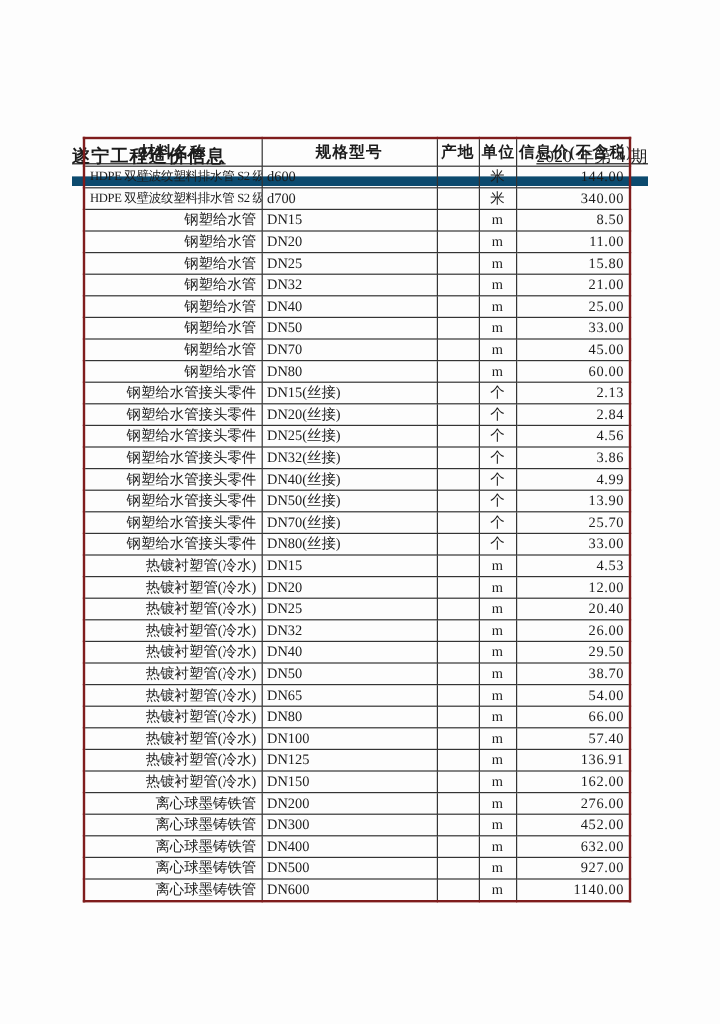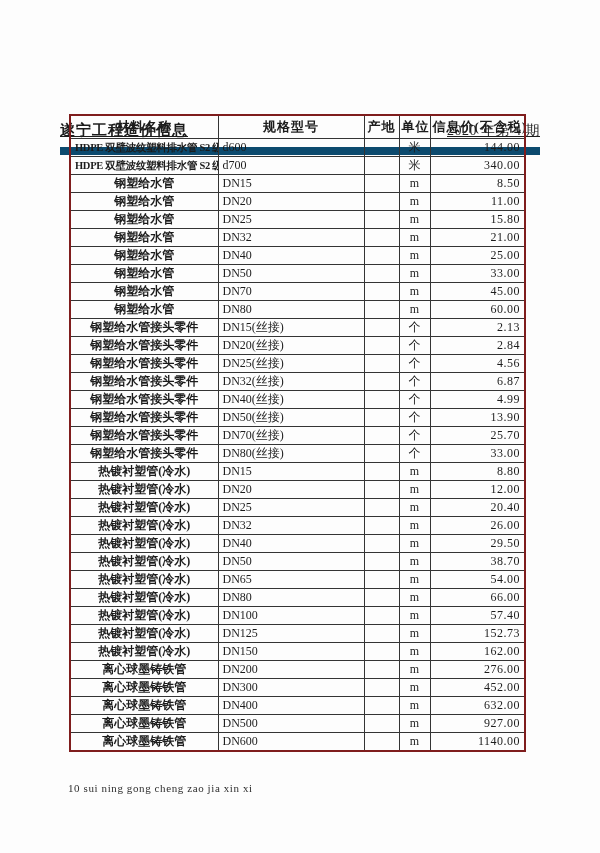--- a/index.html
+++ b/index.html
@@ -65,7 +65,7 @@
     line-height: 17px;
     padding: 0 4px;
   }
-  .materials td.c0 { text-align: center; font-weight: bold; }
+  .materials td.c0 { text-align: right; }
   .materials td.c0.tight { font-size: 10.5px; letter-spacing: -0.3px; }
   .materials td.c1 { text-align: left; }
   .materials td.c2 { text-align: center; }

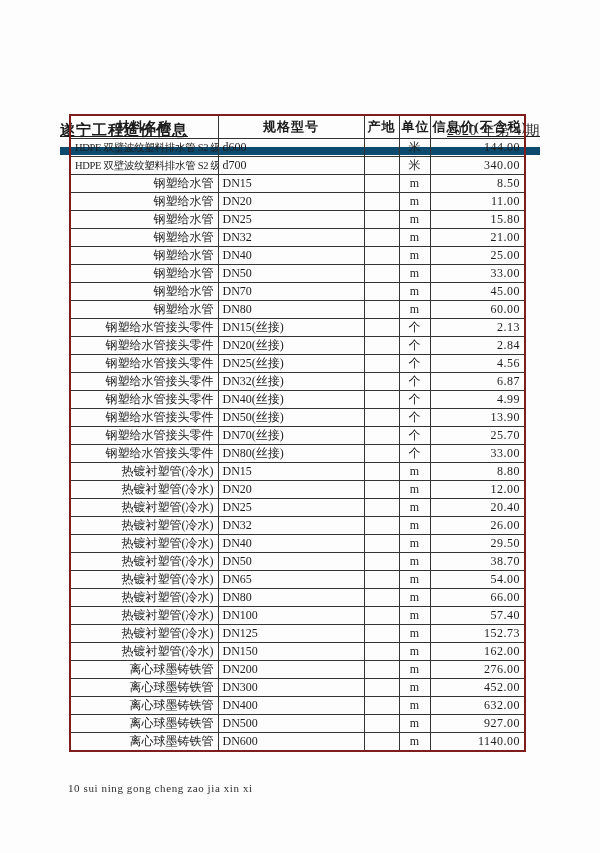--- a/index.html
+++ b/index.html
@@ -204,7 +204,7 @@
           <td class="c1">DN32(丝接)</td>
           <td class="c2"></td>
           <td class="c3">个</td>
-          <td class="c4">6.87</td>
+          <td class="c4">3.86</td>
         </tr>
         <tr>
           <td class="c0">钢塑给水管接头零件</td>

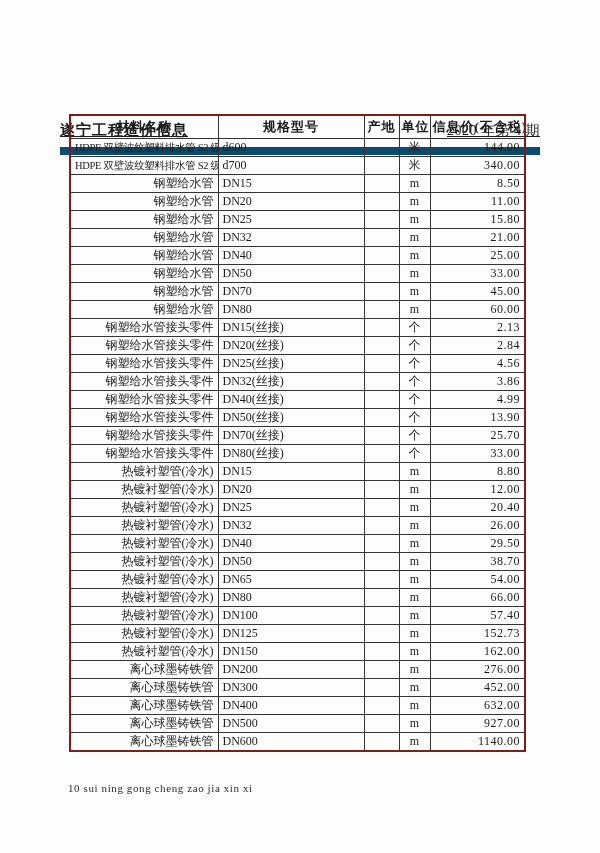--- a/index.html
+++ b/index.html
@@ -239,7 +239,7 @@
           <td class="c1">DN15</td>
           <td class="c2"></td>
           <td class="c3">m</td>
-          <td class="c4">8.80</td>
+          <td class="c4">4.53</td>
         </tr>
         <tr>
           <td class="c0">热镀衬塑管(冷水)</td>

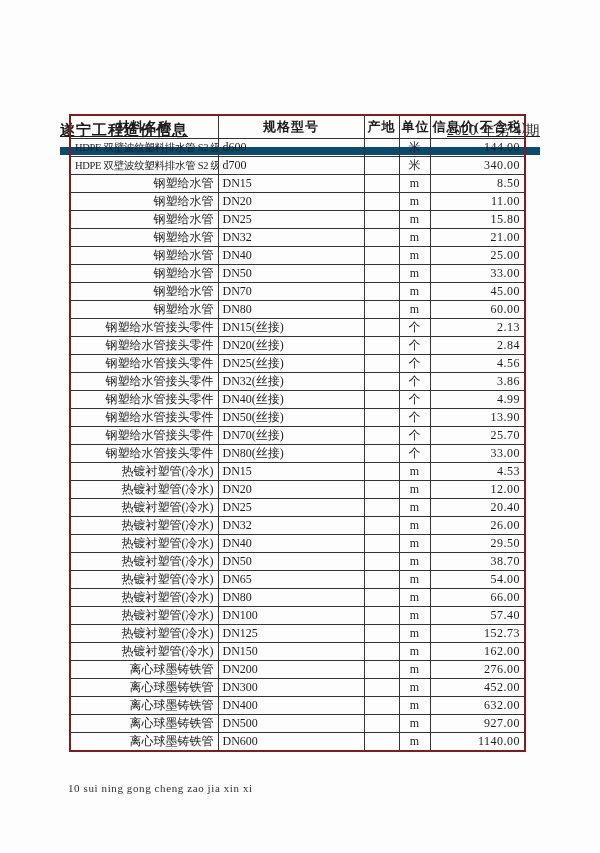--- a/index.html
+++ b/index.html
@@ -302,7 +302,7 @@
           <td class="c1">DN125</td>
           <td class="c2"></td>
           <td class="c3">m</td>
-          <td class="c4">152.73</td>
+          <td class="c4">136.91</td>
         </tr>
         <tr>
           <td class="c0">热镀衬塑管(冷水)</td>

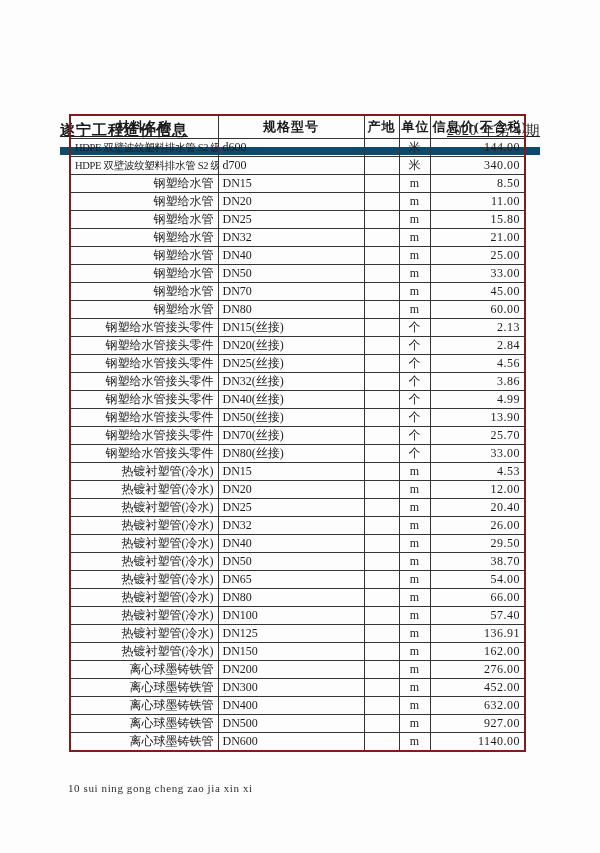--- a/index.html
+++ b/index.html
@@ -349,7 +349,6 @@
       </tbody>
   </table>
 
-  <div class="doc-footer">10  sui ning gong cheng zao jia xin xi</div>
 
 </div>
 

